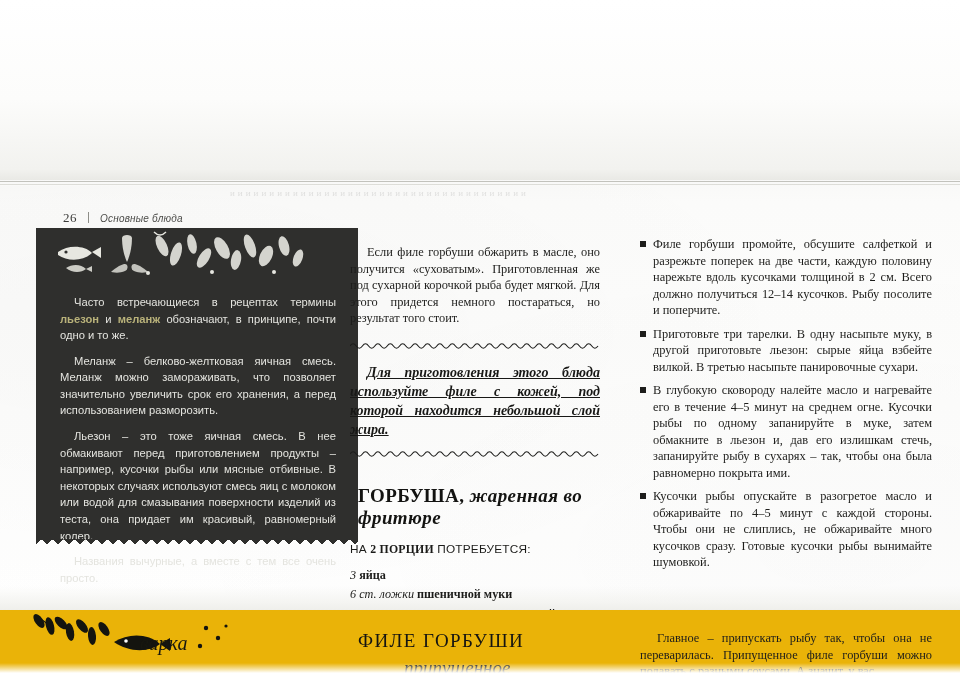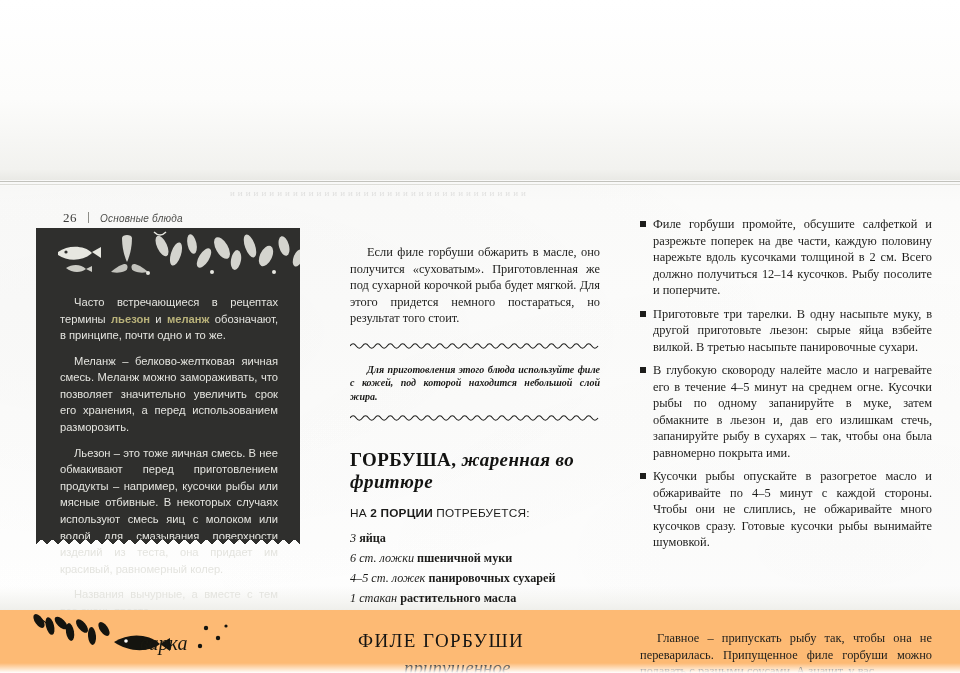--- a/index.html
+++ b/index.html
@@ -130,7 +130,7 @@
   }
   .col-right {
     position: absolute;
-    left: 640px; top: 216px;
+    left: 640px; top: 236px;
     width: 292px;
   }
   .body-p {

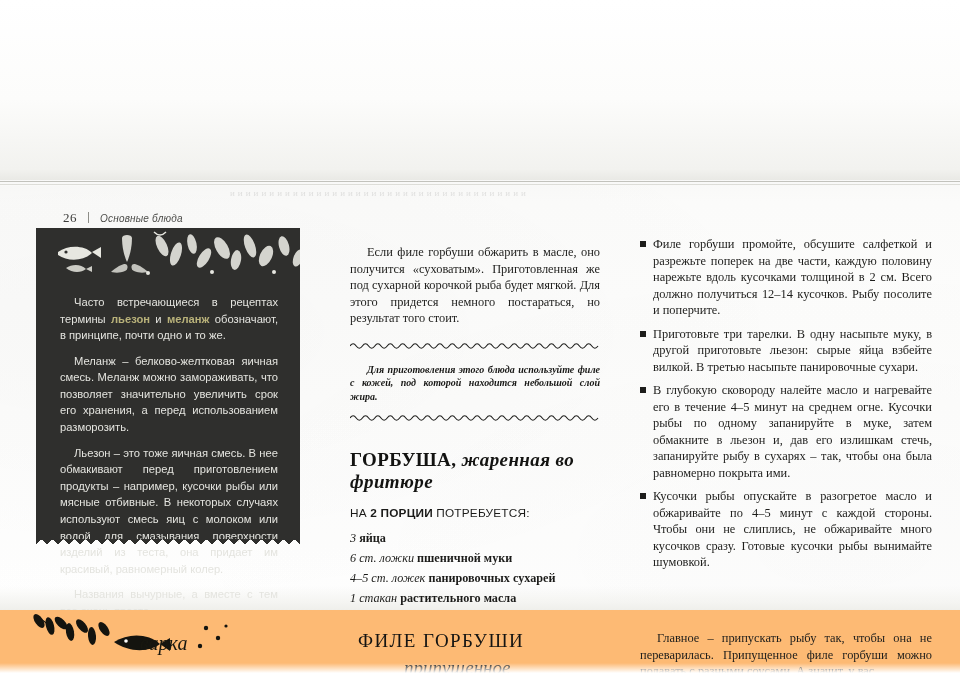--- a/index.html
+++ b/index.html
@@ -90,7 +90,7 @@
   .sidebar {
     position: absolute;
     left: 36px; top: 228px;
-    width: 264px; height: 312px;
+    width: 322px; height: 312px;
     background: #2f2f2d;
     color: #e9e9e4;
   }

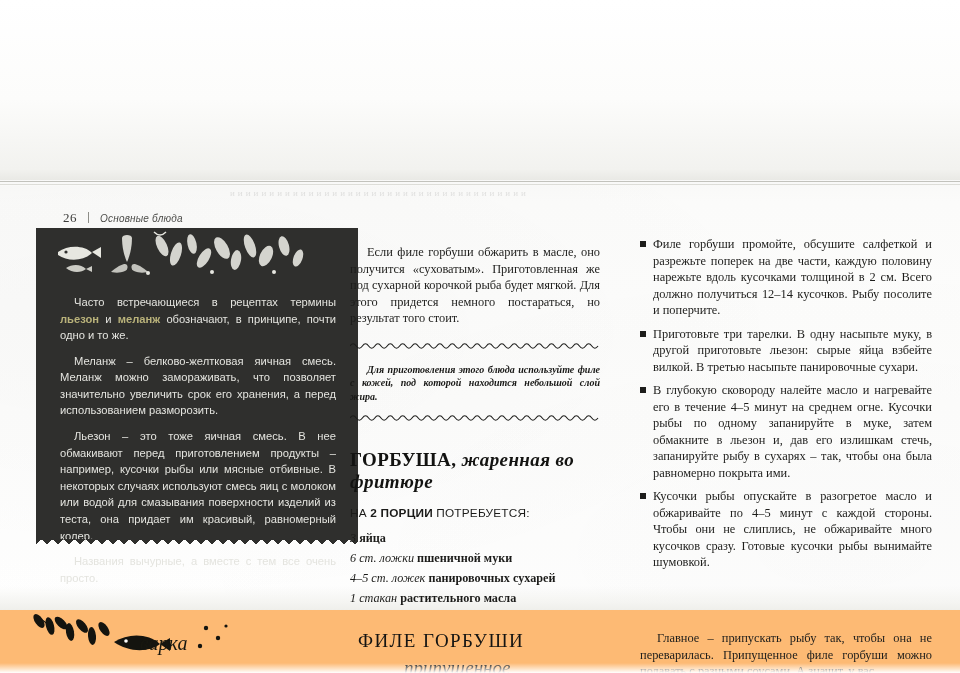--- a/index.html
+++ b/index.html
@@ -146,7 +146,7 @@
     margin: 6px 0 9px 0;
   }
   .note {
-    font-size: 10px;
+    font-size: 14px;
     line-height: 1.36;
     font-style: italic;
     font-weight: bold;
@@ -154,6 +154,7 @@
     text-indent: 17px;
     margin: 0 0 4px 0;
     color: #181816;
+    text-decoration: underline;
   }
   .recipe-title {
     font-family: "Liberation Serif", serif;

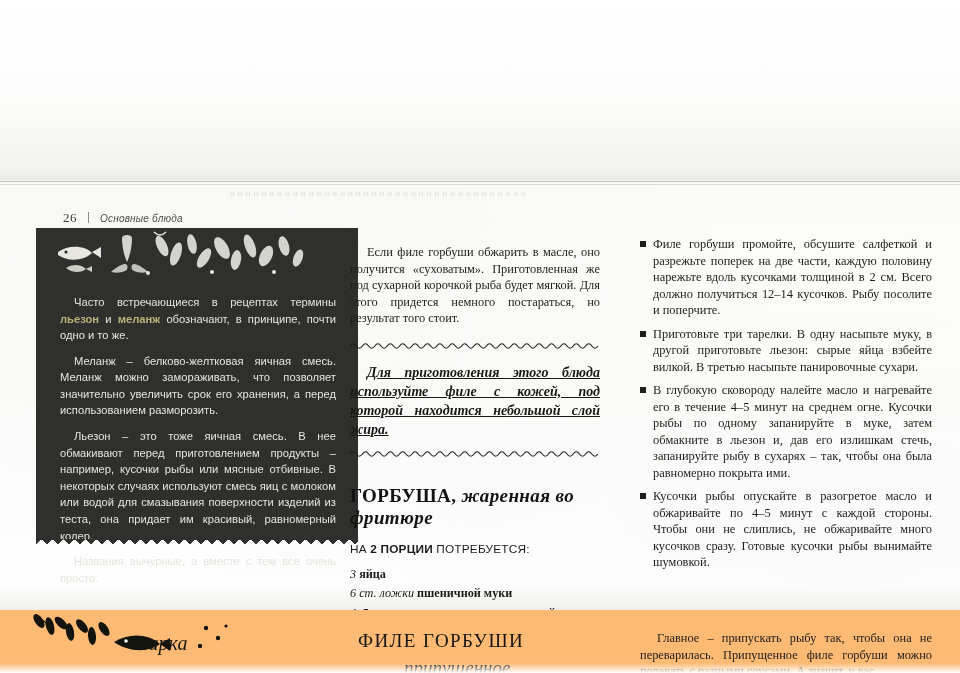--- a/index.html
+++ b/index.html
@@ -160,7 +160,7 @@
     font-family: "Liberation Serif", serif;
     font-size: 19px;
     letter-spacing: .4px;
-    margin: 14px 0 13px 0;
+    margin: 14px 0 13px 8px;
     color: #131311;
   }
   .recipe-title .ital { font-style: italic; }

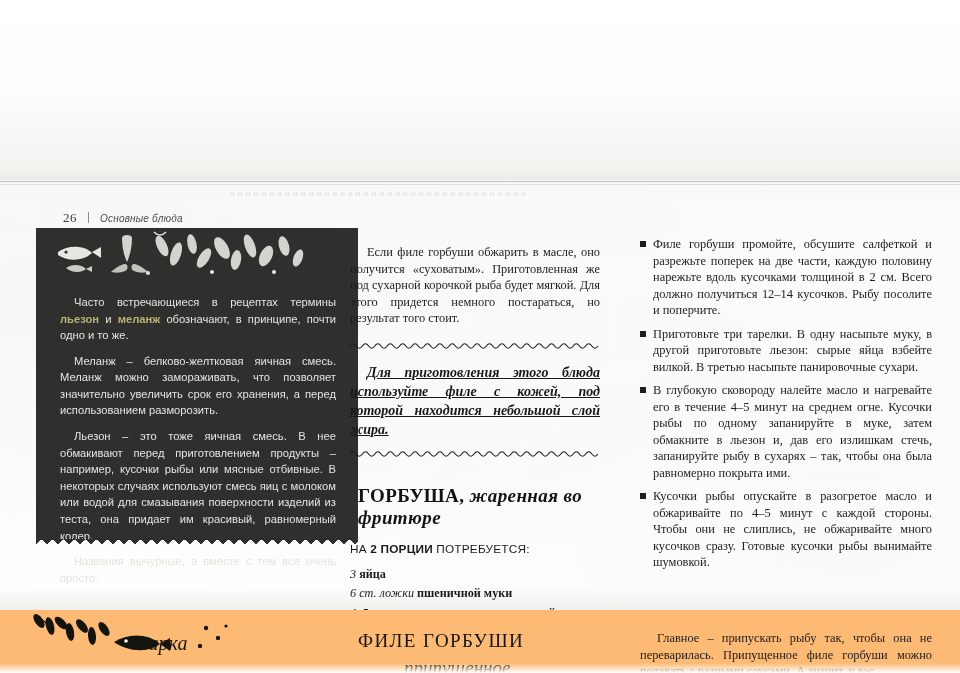--- a/index.html
+++ b/index.html
@@ -171,7 +171,7 @@
     margin: 0 0 9px 0;
     color: #1b1b19;
   }
-  .serves b { font-weight: bold; }
+  .serves b { font-weight: bold; font-family: Liberation Serif, serif; }
   .ingredients {
     list-style: none;
     margin: 0; padding: 0;

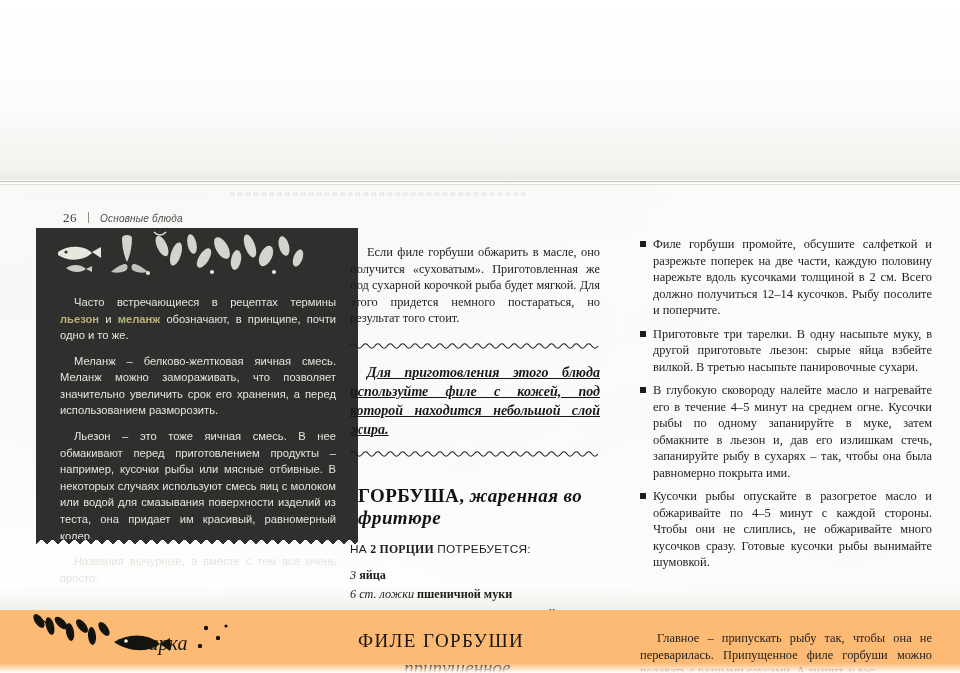--- a/index.html
+++ b/index.html
@@ -205,7 +205,7 @@
     position: absolute;
     left: 0; top: 610px;
     width: 960px; height: 63px;
-    background: #fdba74;
+    background: #eab308;
     overflow: hidden;
   }
   .sprig {

